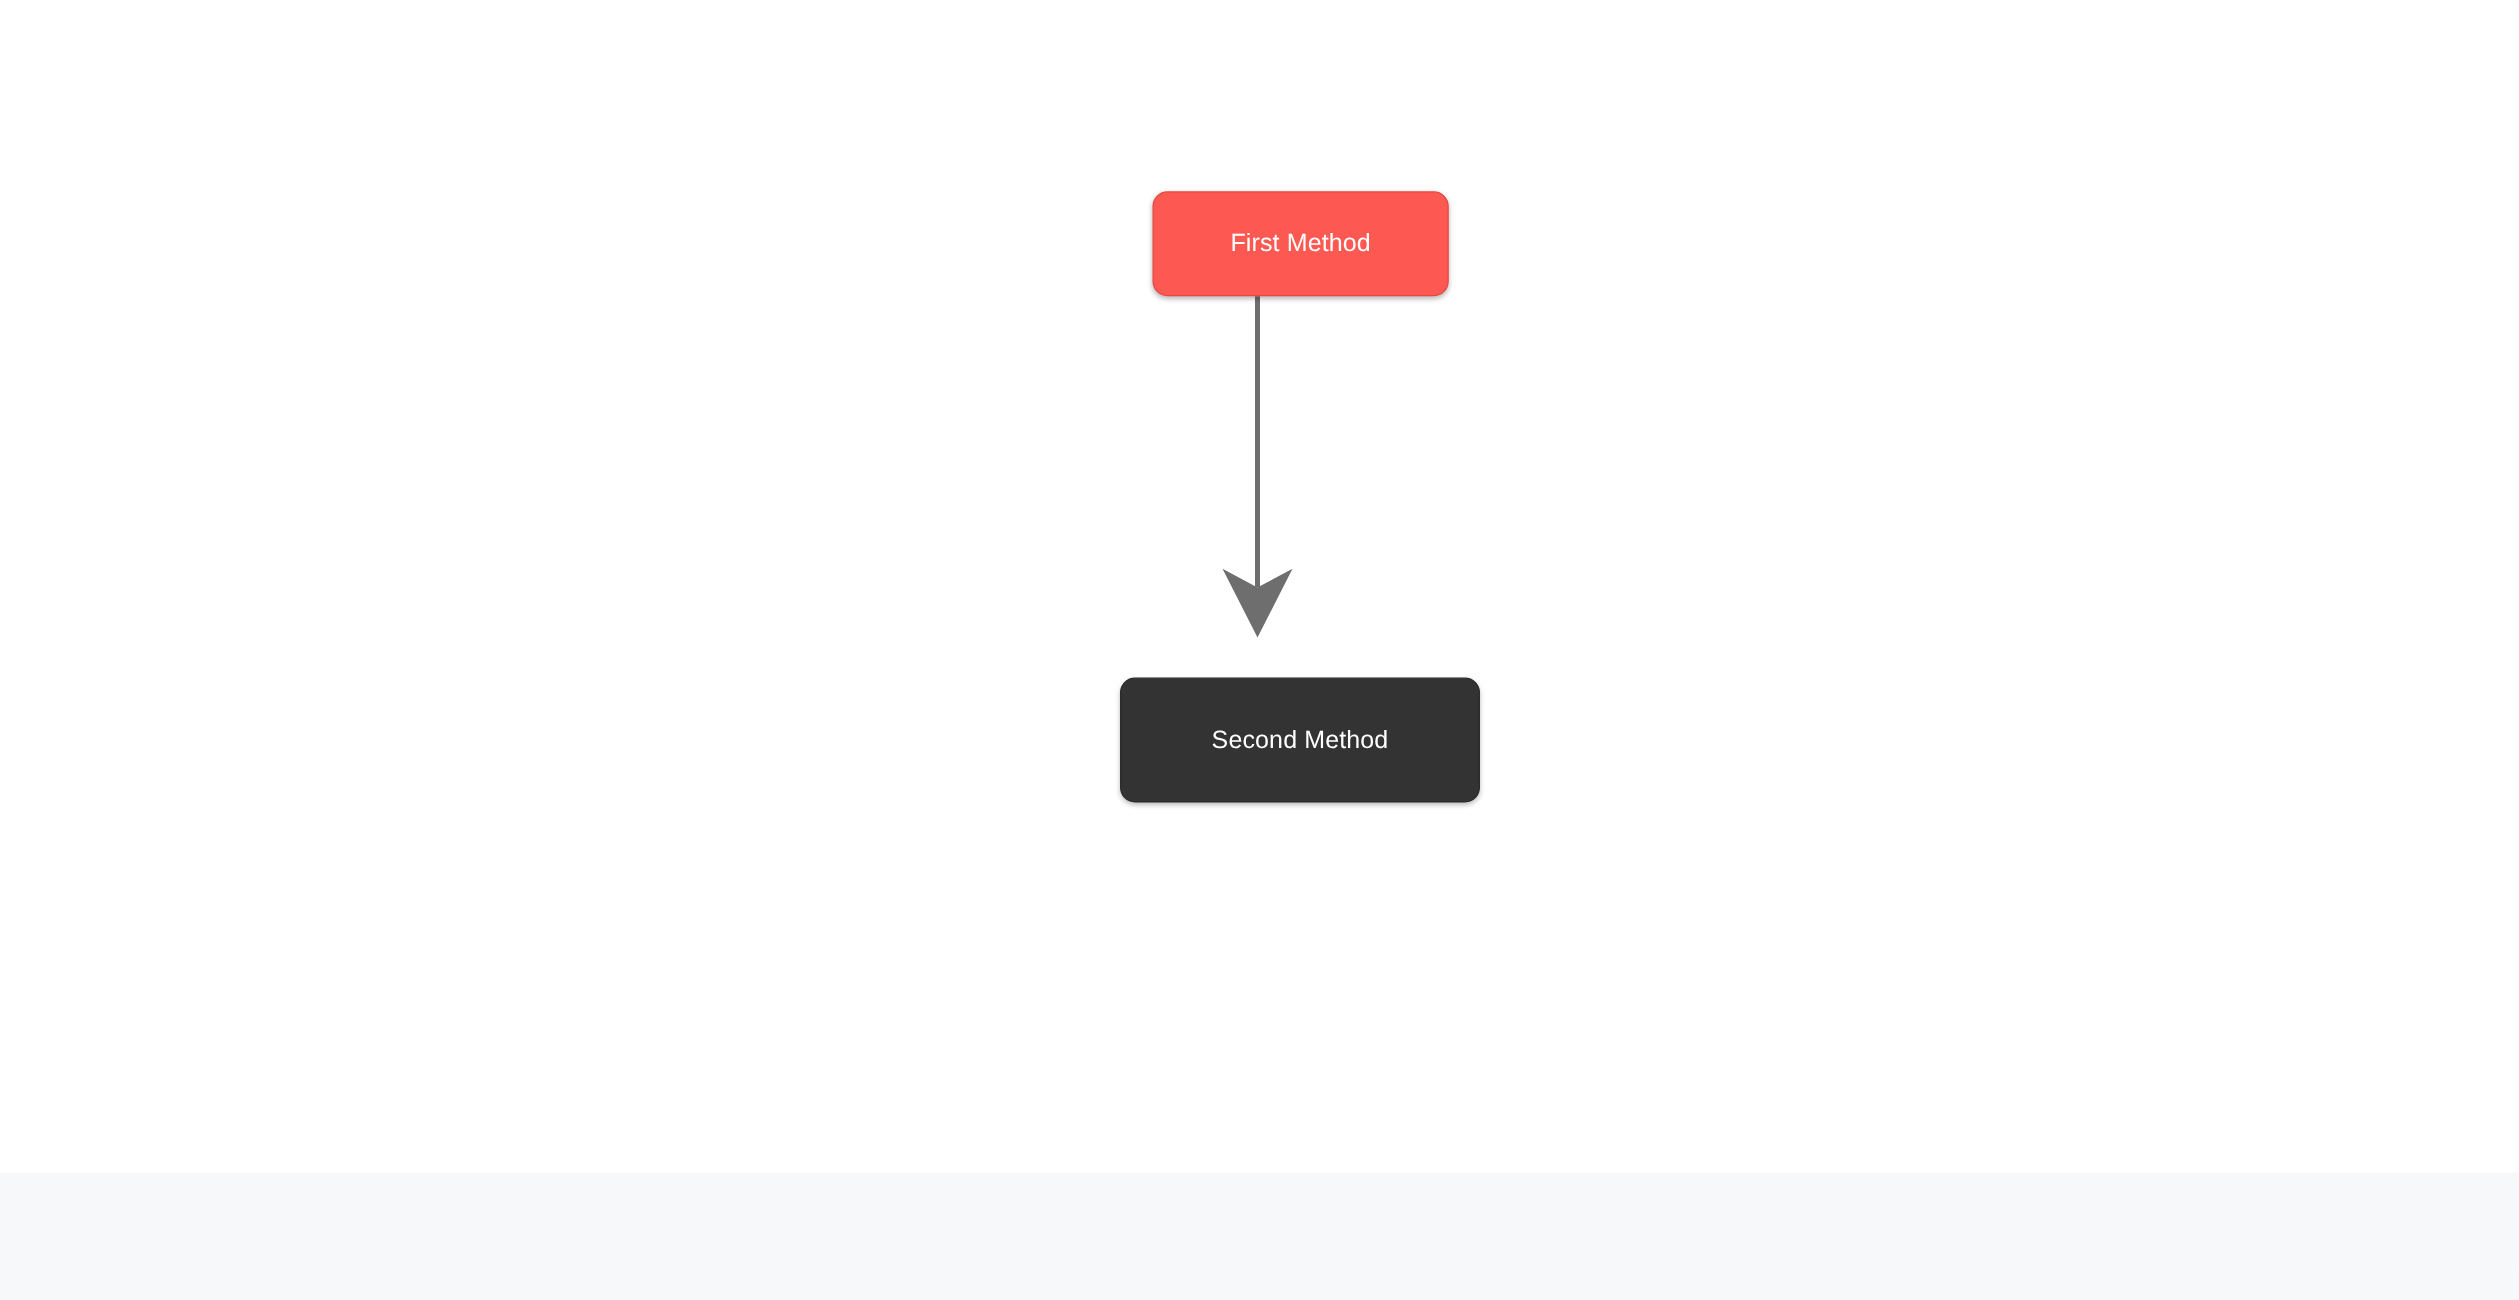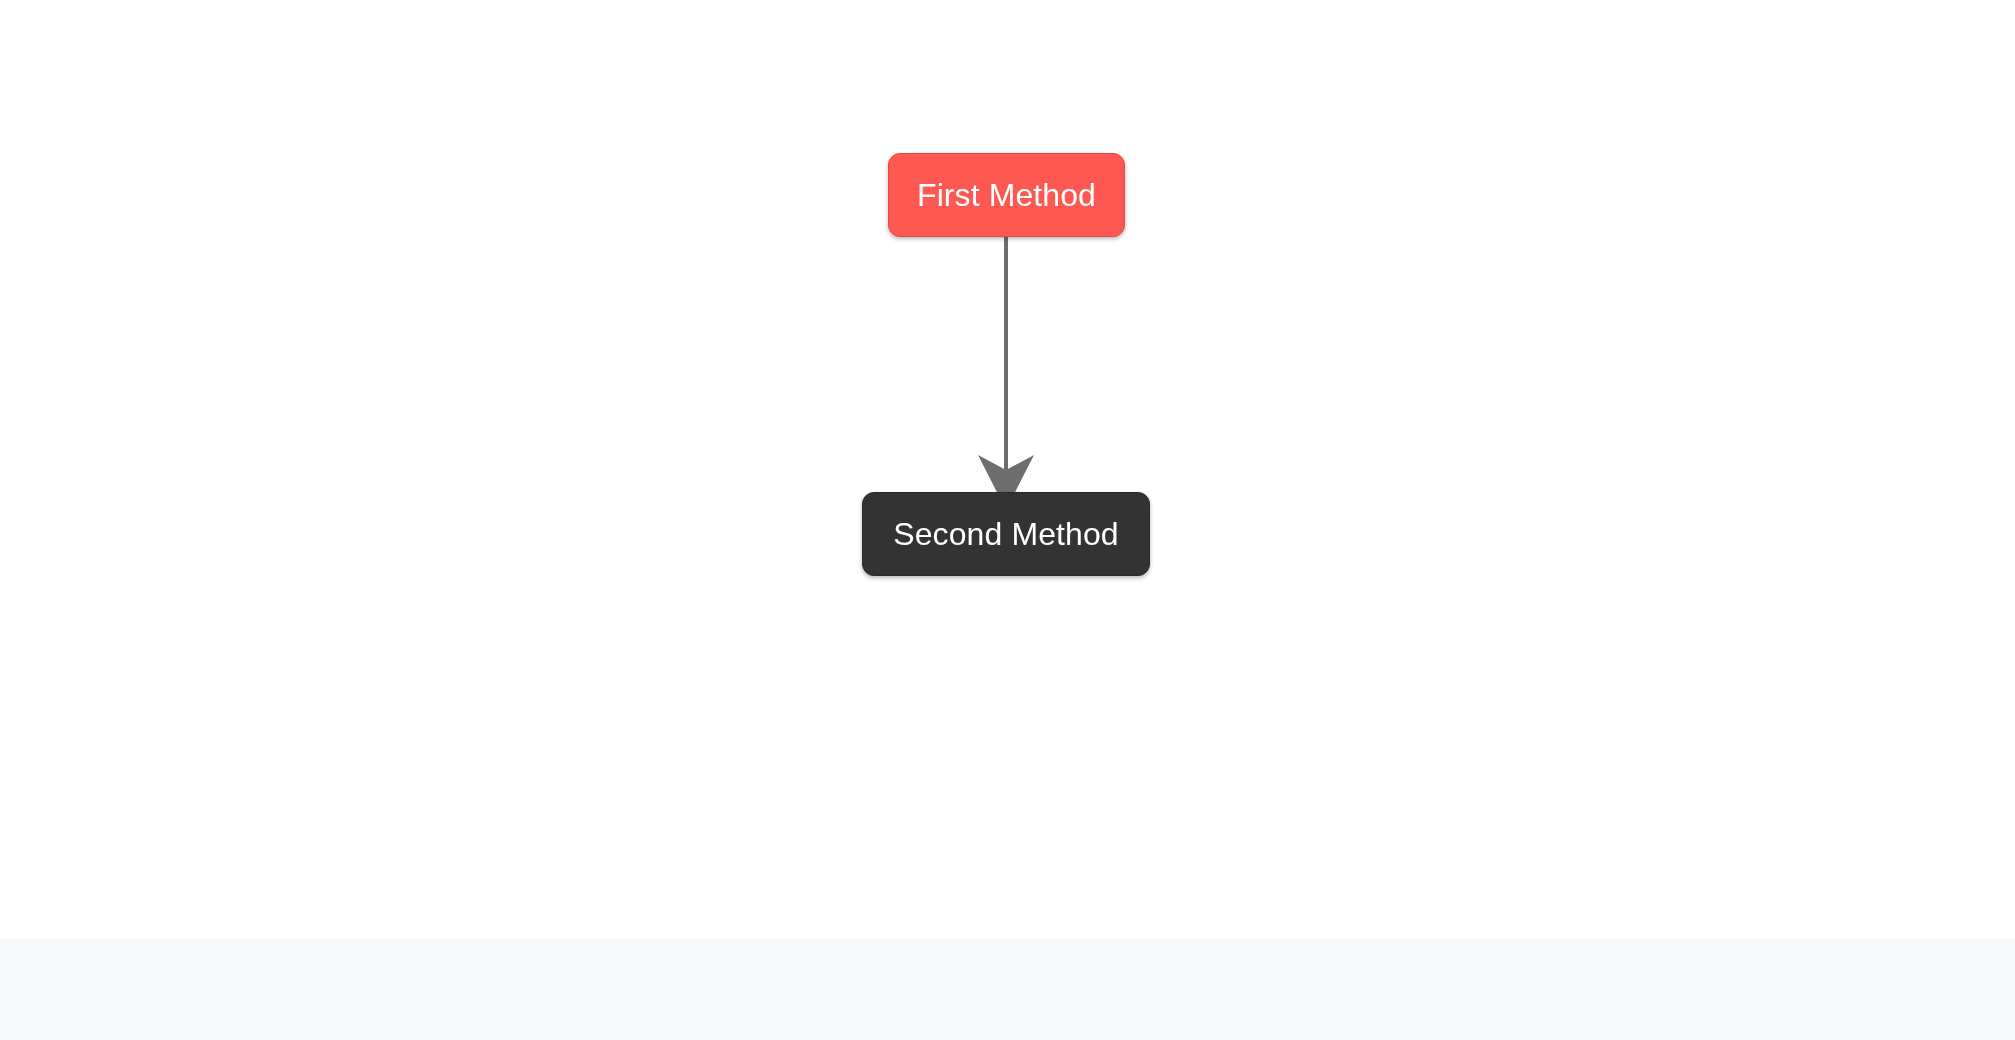--- a/index.html
+++ b/index.html
@@ -47,12 +47,13 @@
     justify-content: center;
     border-radius: 12px;
     color: #ffffff;
-    font-size: 32px;
+    font-size: 20px;
     font-family: "Liberation Sans", sans-serif;
     font-weight: 400;
     letter-spacing: 0.1px;
     white-space: nowrap;
     box-shadow: 0 2px 4px rgba(0,0,0,0.28);
+    margin-left: 34px;
   }
 
   .node-start {

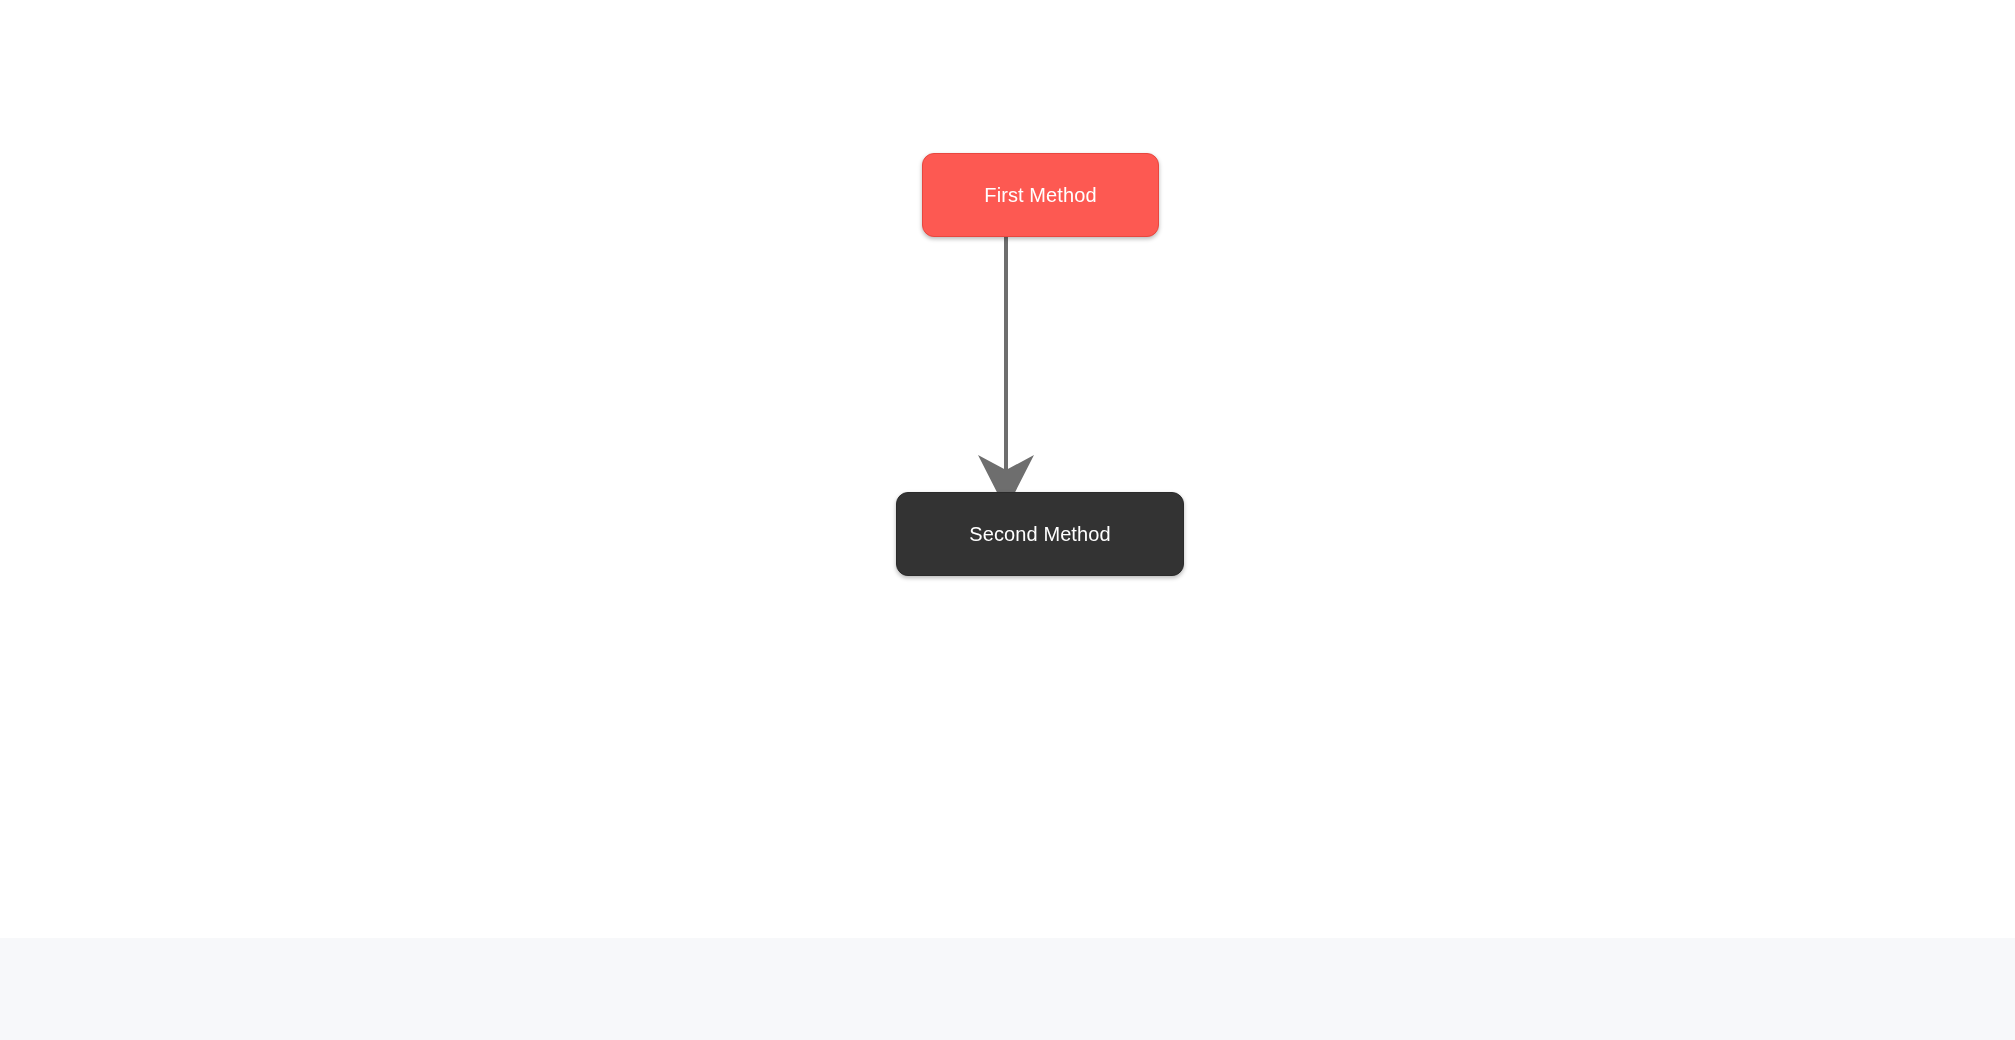--- a/index.html
+++ b/index.html
@@ -97,7 +97,7 @@
       <span>First Method</span>
     </div>
 
-    <div class="node node-method" style="left:862px; top:492px; width:288px; height:84px;">
+    <div class="node node-method" style="left:862px; top:542px; width:288px; height:100px;">
       <span>Second Method</span>
     </div>
 

